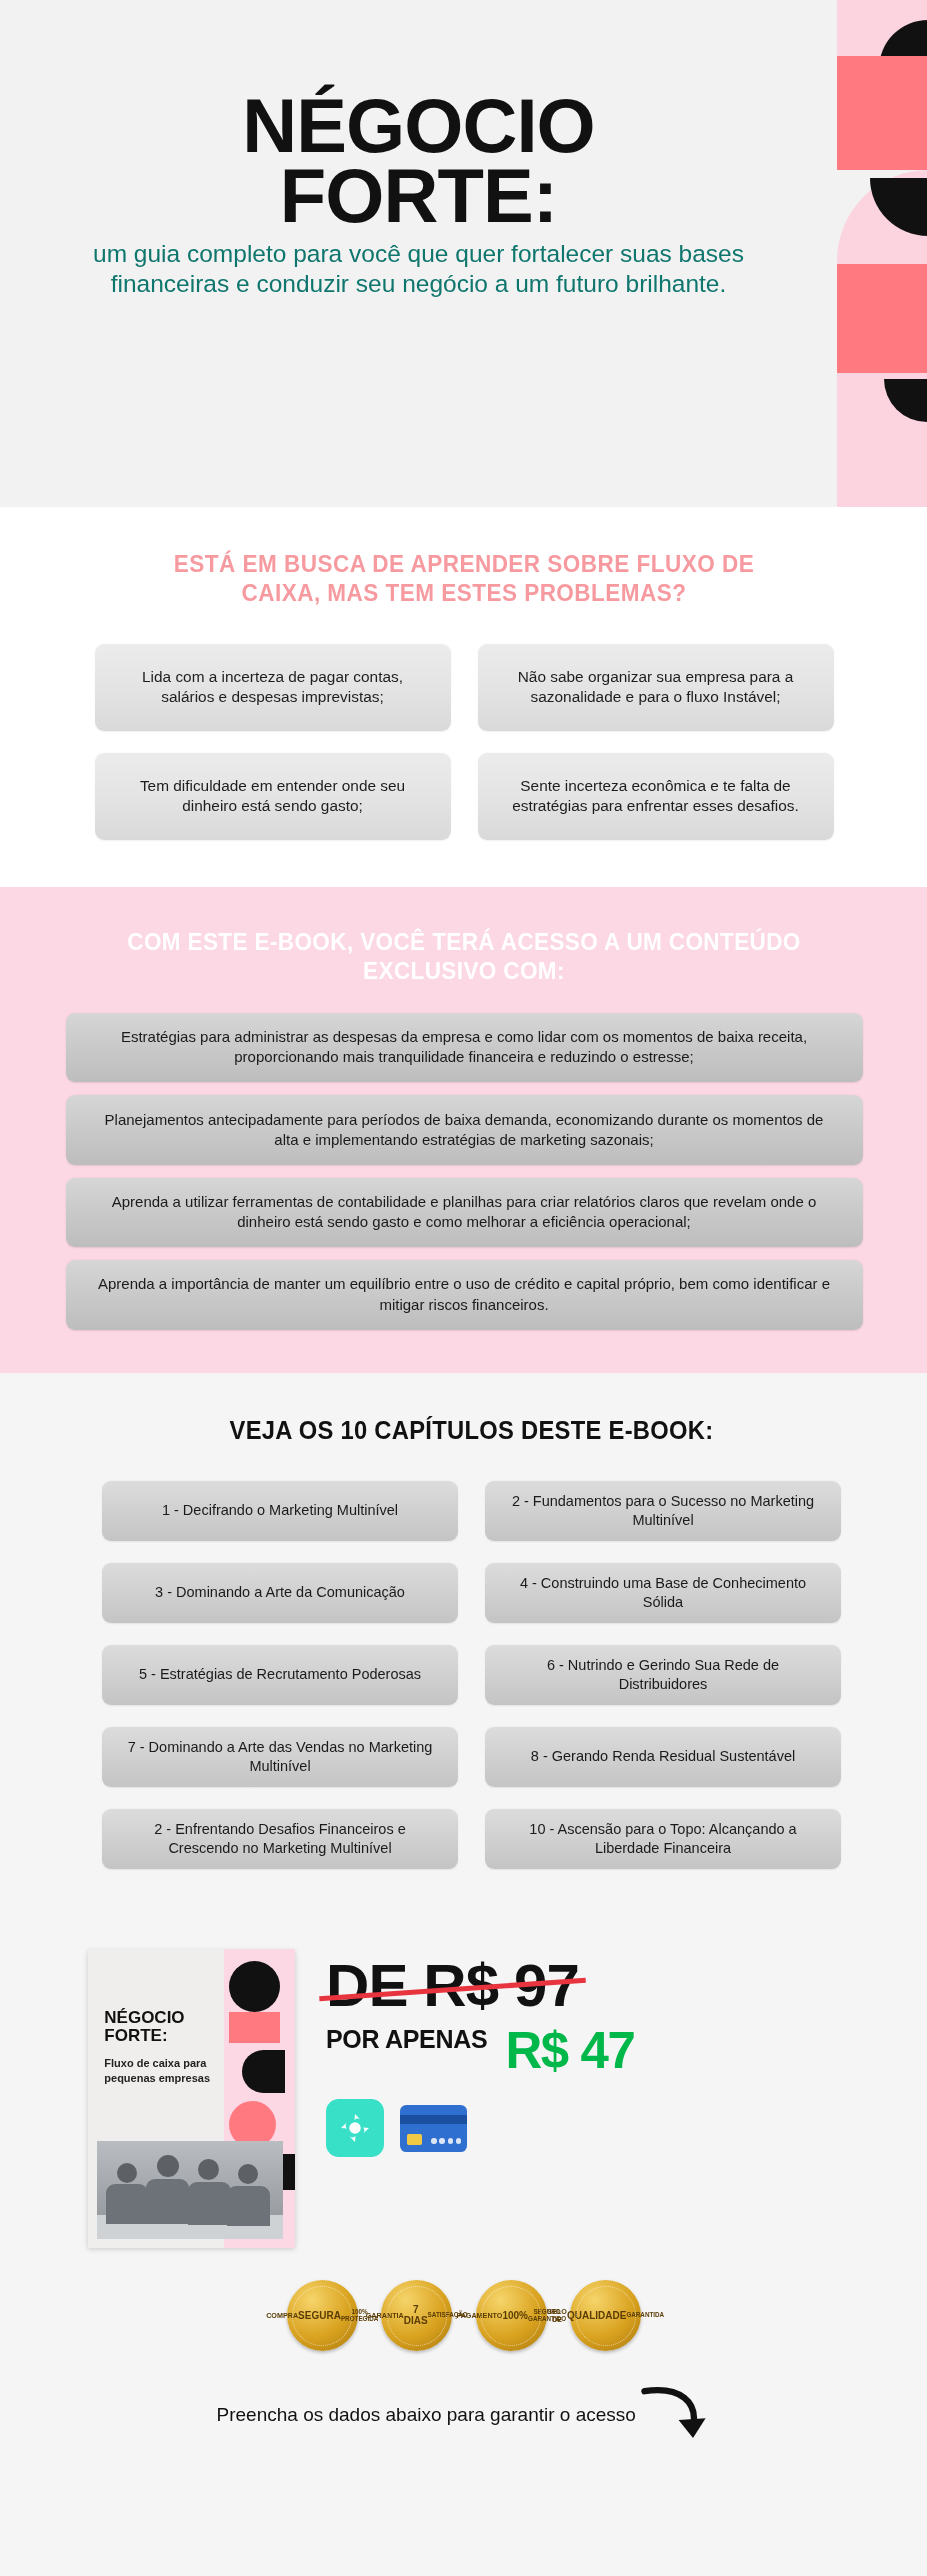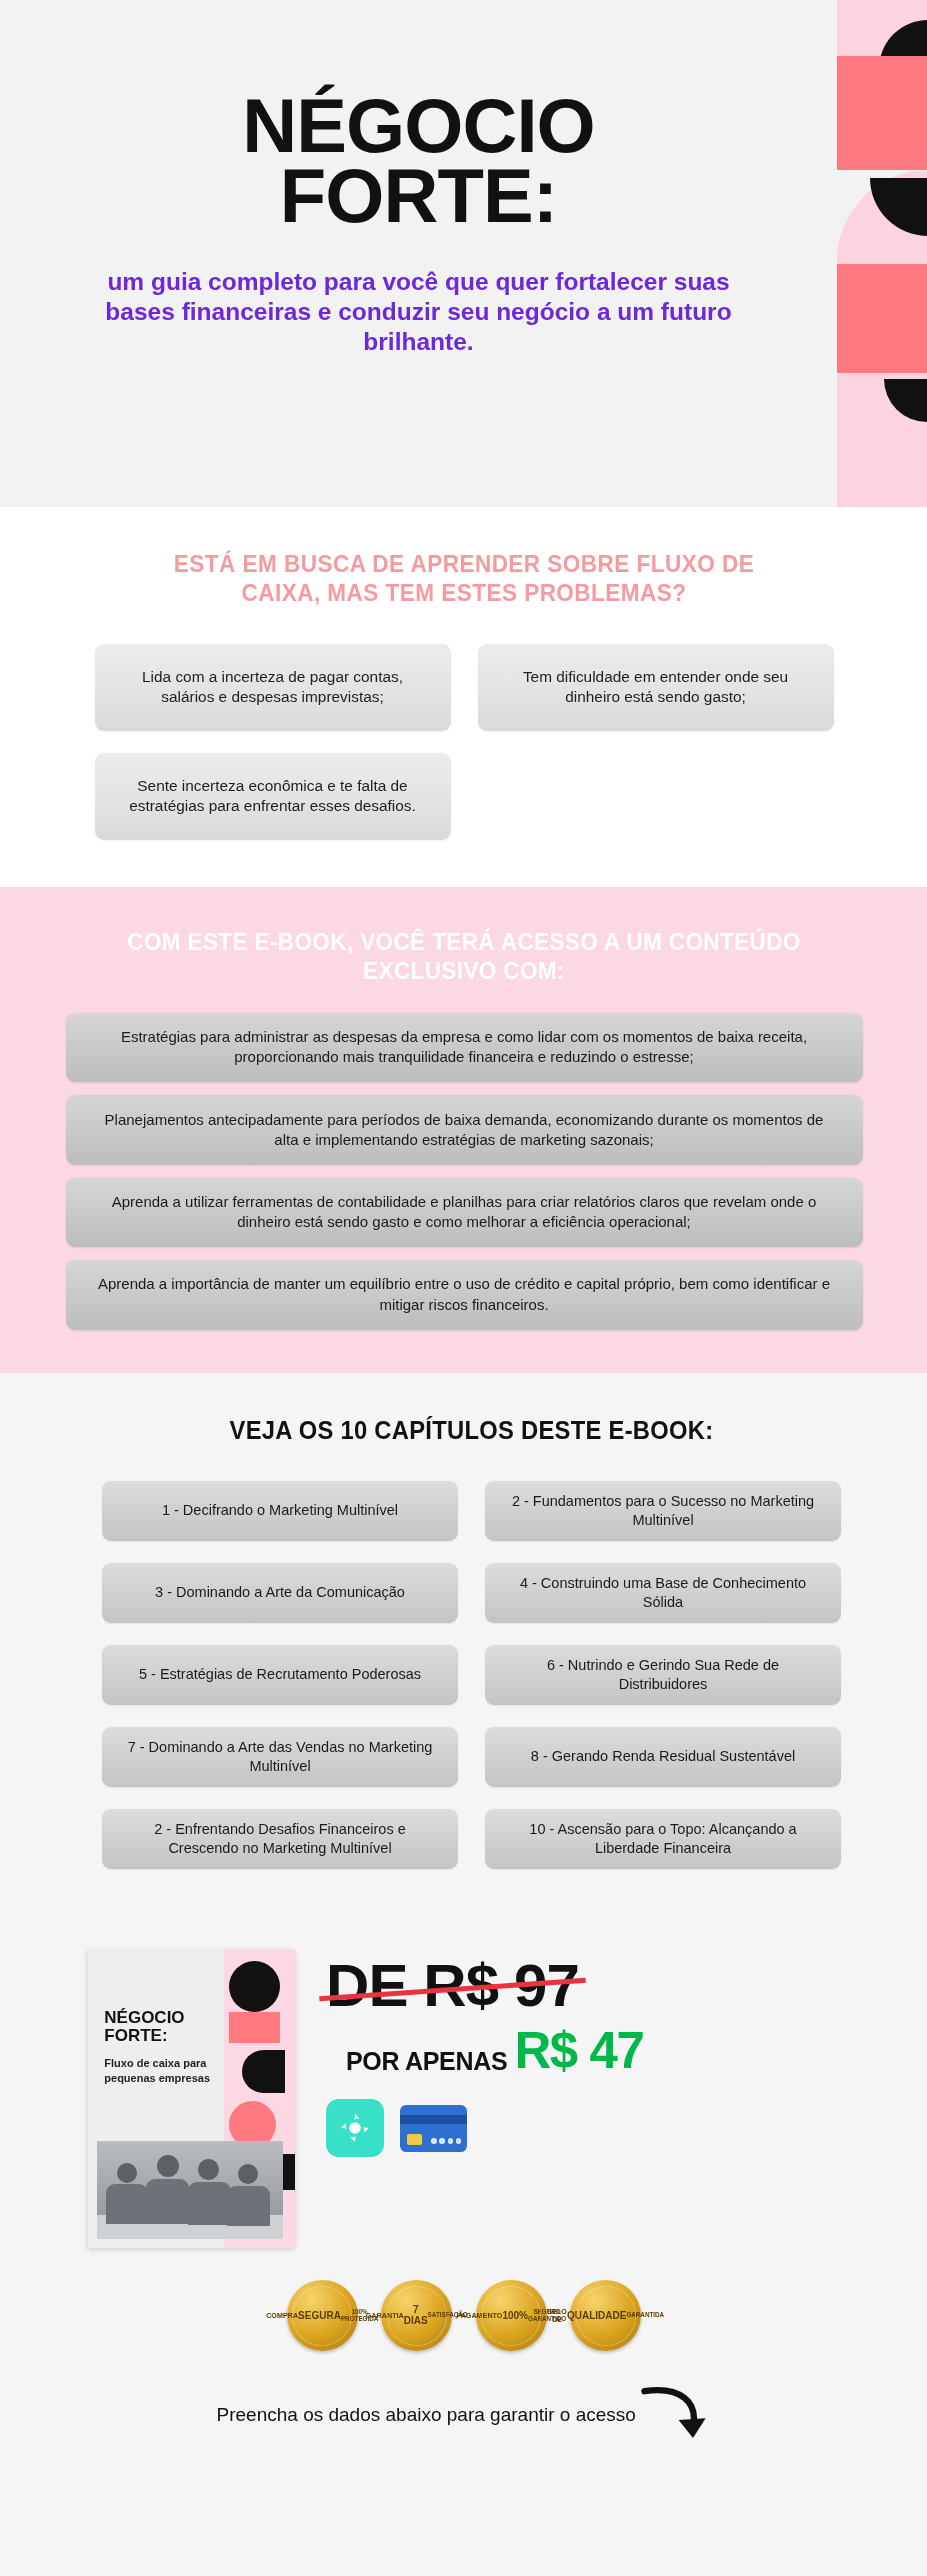--- a/index.html
+++ b/index.html
@@ -71,11 +71,11 @@
     max-width: 688px;
   }
   .hero-sub {
-    margin-top: 36px;
+    margin-top: 8px;
     font-size: 24.5px;
     line-height: 1.22;
-    font-weight: 700;
-    color: #6d28d9;
+    font-weight: 400;
+    color: #0f766e;
     text-align: center;
     max-width: 661px;
   }

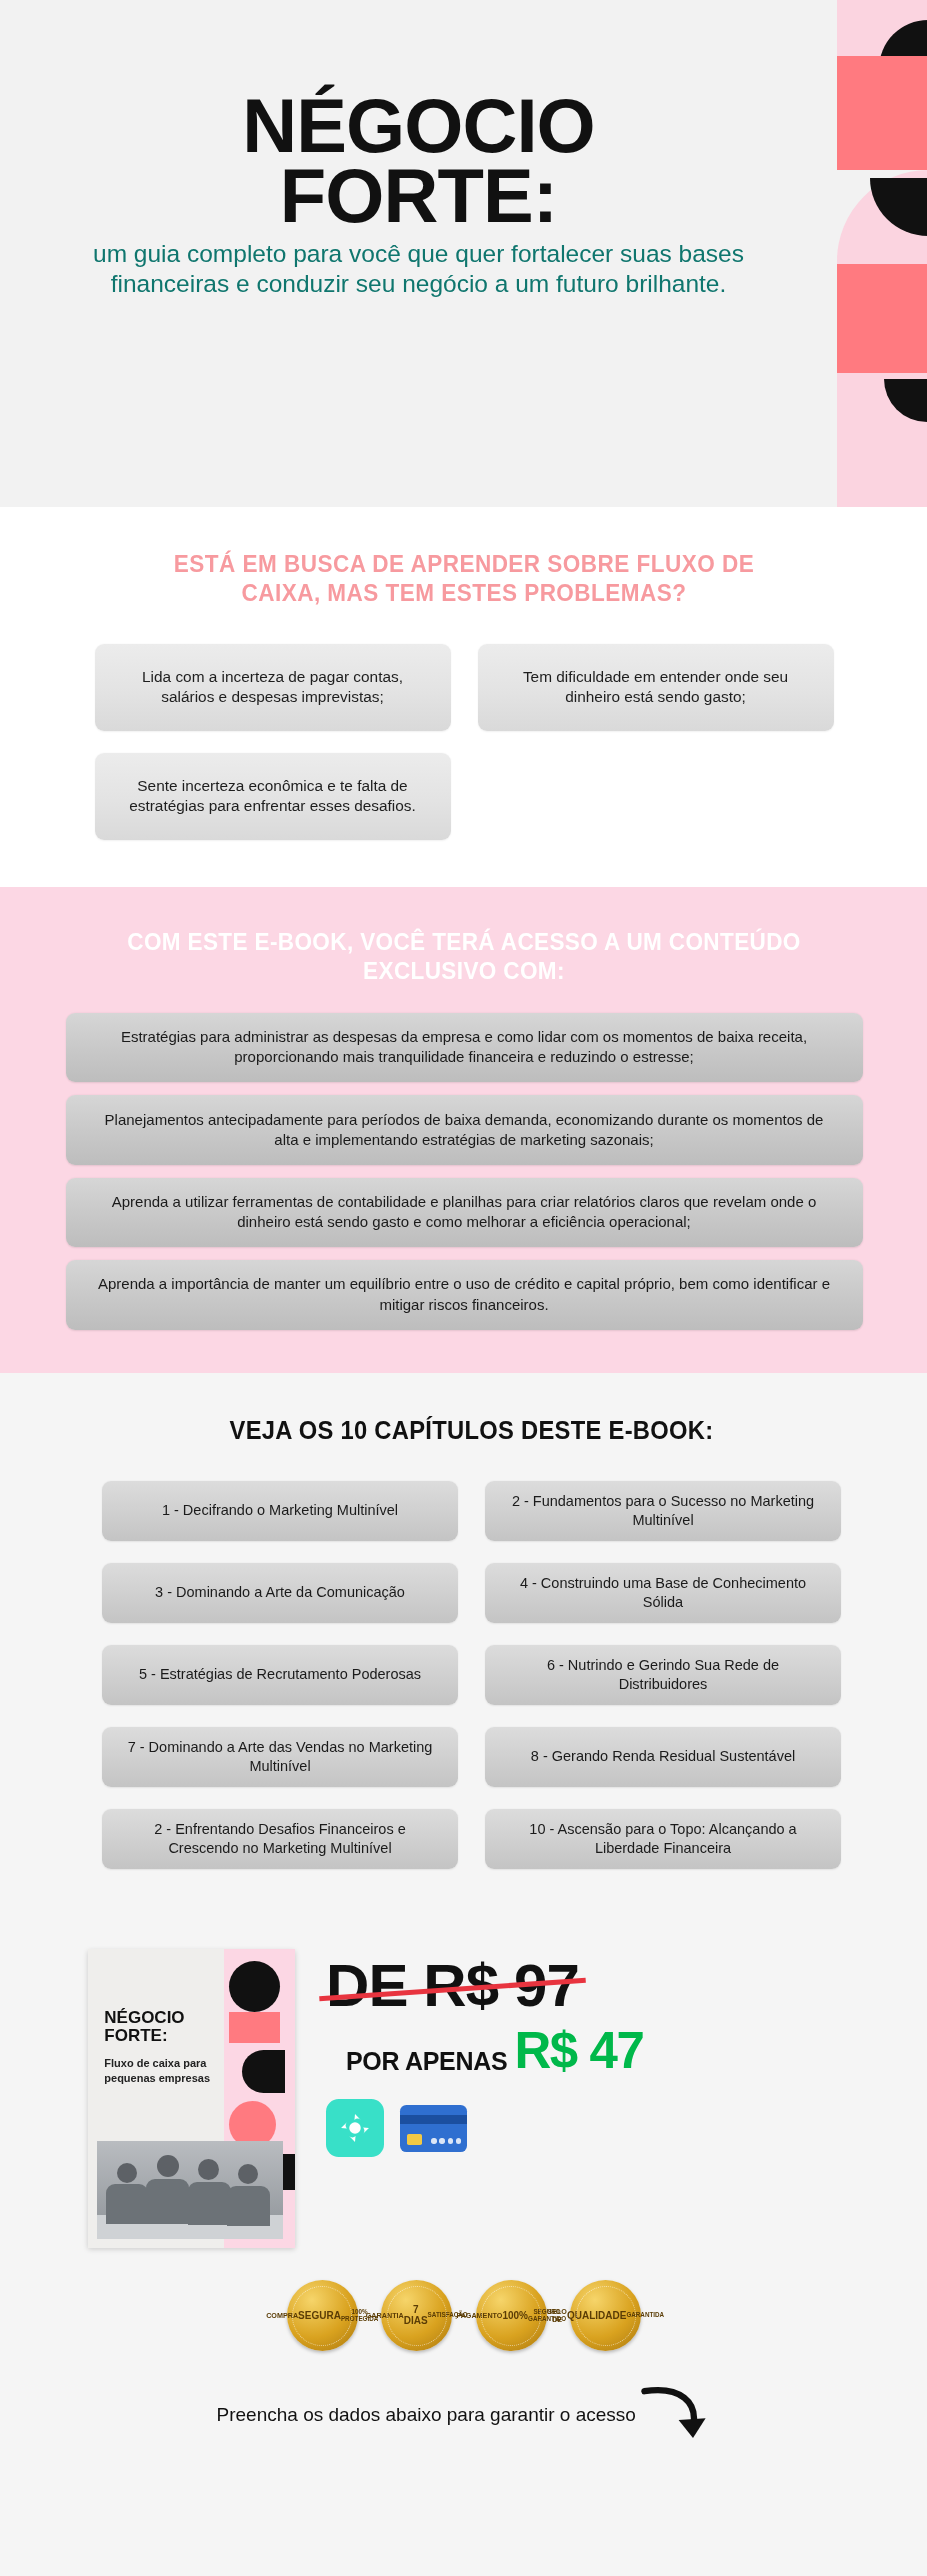--- a/index.html
+++ b/index.html
@@ -413,6 +413,7 @@
     <h2 class="sec-title-pink">ESTÁ EM BUSCA DE APRENDER SOBRE FLUXO DE CAIXA, MAS TEM ESTES PROBLEMAS?</h2>
     <div class="grid2">
       <div class="prob-card">Lida com a incerteza de pagar contas, salários e despesas imprevistas;</div>
+      <div class="prob-card">Não sabe organizar sua empresa para a sazonalidade e para o fluxo Instável;</div>
       <div class="prob-card">Tem dificuldade em entender onde seu dinheiro está sendo gasto;</div>
       <div class="prob-card">Sente incerteza econômica e te falta de estratégias para enfrentar esses desafios.</div>
     </div>

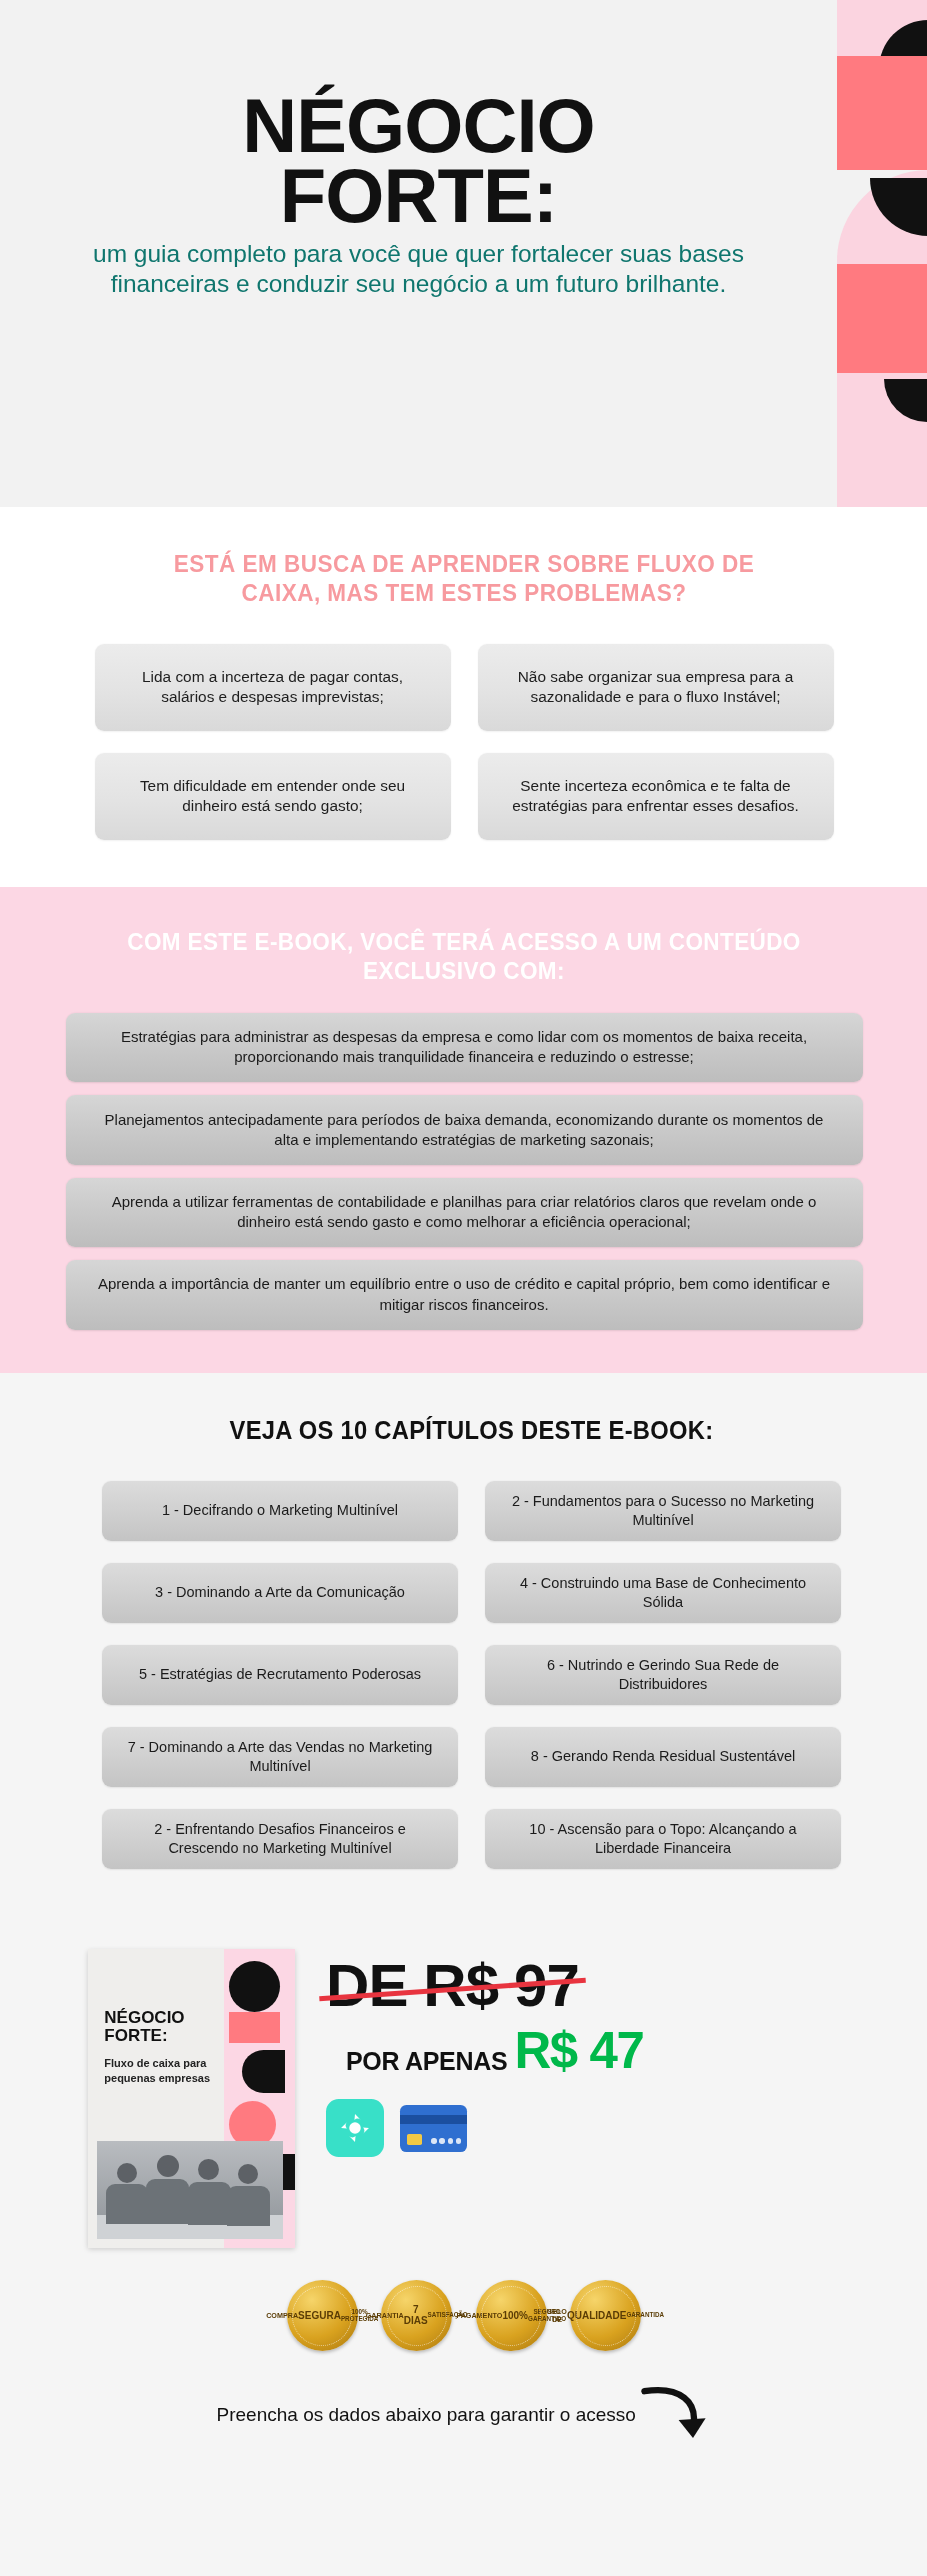--- a/index.html
+++ b/index.html
@@ -280,10 +280,9 @@
   }
   .price-row2 {
     display: flex;
-    align-items: flex-end;
-    gap: 7px;
+    align-items: flex-start;
+    gap: 18px;
     margin-top: 9px;
-    margin-left: 20px;
   }
   .por-apenas {
     font-size: 25px;

